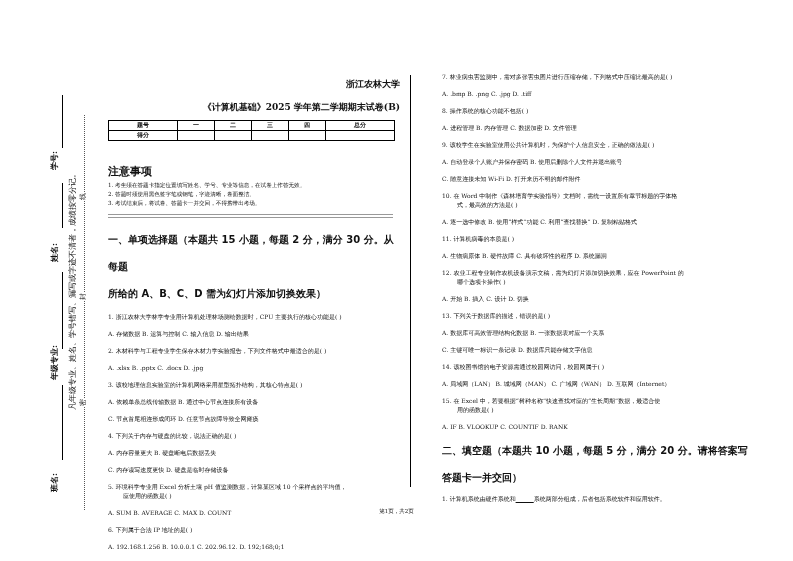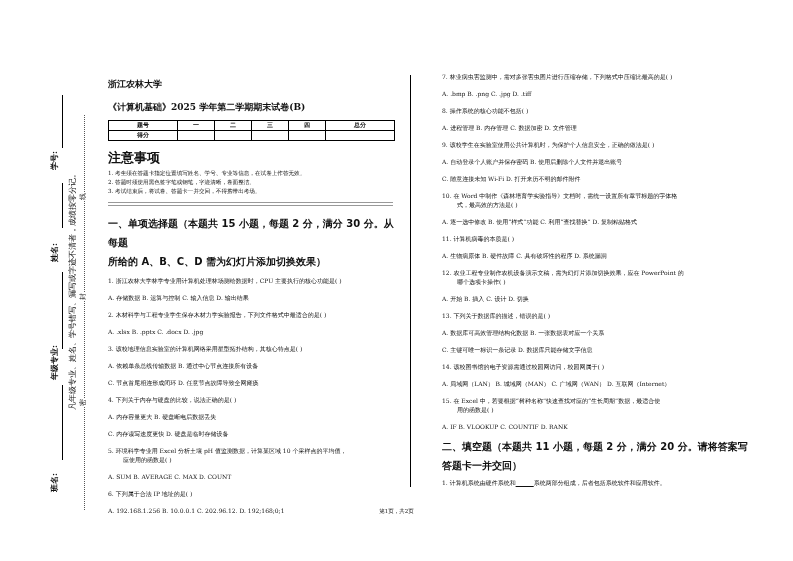--- a/index.html
+++ b/index.html
@@ -14,7 +14,7 @@
 
   .col1 { position:absolute; left:108px; top:78px; width:292px; }
   .col2 { position:absolute; left:442px; top:73px; width:285px; }
-  .title1 { text-align:left; font-weight:bold; font-size:9px; margin:0 0 10px 0; }
+  .title1 { text-align:right; font-weight:bold; font-size:9px; margin:0 0 10px 0; }
   .title2 { text-align:left; font-weight:bold; font-size:9px; margin:0 0 6px 0; }
   table.score { border-collapse:collapse; width:287px; font-size:6px; font-weight:bold; }
   table.score td { border:1px solid #000; height:8px; text-align:center; padding:0; }

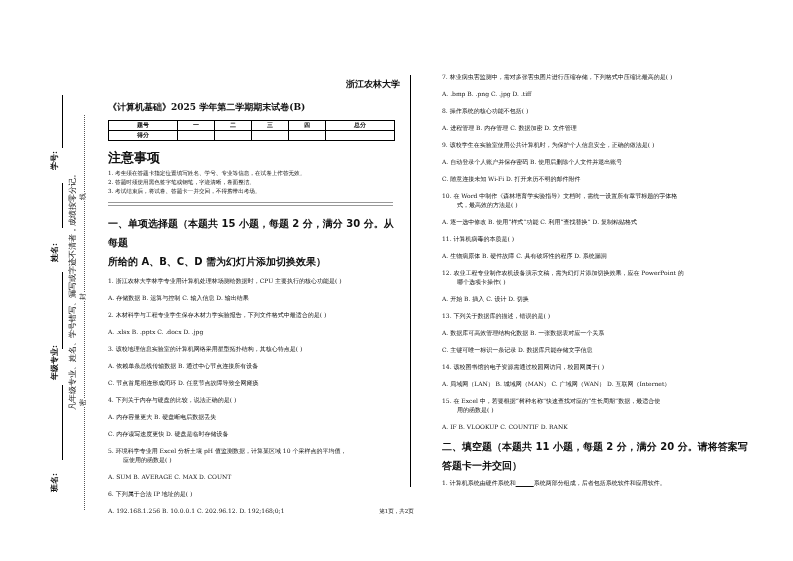--- a/index.html
+++ b/index.html
@@ -15,7 +15,7 @@
   .col1 { position:absolute; left:108px; top:78px; width:292px; }
   .col2 { position:absolute; left:442px; top:73px; width:285px; }
   .title1 { text-align:right; font-weight:bold; font-size:9px; margin:0 0 10px 0; }
-  .title2 { text-align:left; font-weight:bold; font-size:9px; margin:0 0 6px 0; }
+  .title2 { text-align:right; font-weight:bold; font-size:9px; margin:0 0 6px 0; }
   table.score { border-collapse:collapse; width:287px; font-size:6px; font-weight:bold; }
   table.score td { border:1px solid #000; height:8px; text-align:center; padding:0; }
   .notice-h { font-weight:bold; font-size:13px; margin:8px 0 2px 0; }

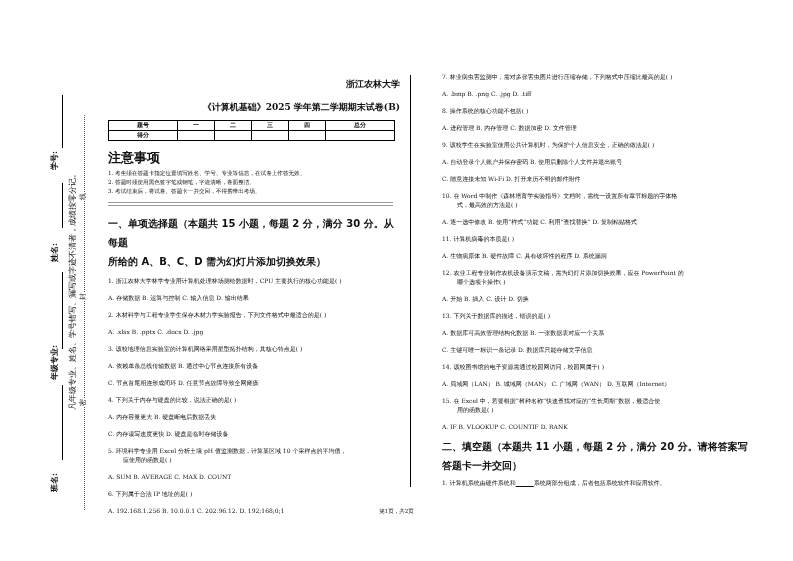--- a/index.html
+++ b/index.html
@@ -18,7 +18,7 @@
   .title2 { text-align:right; font-weight:bold; font-size:9px; margin:0 0 6px 0; }
   table.score { border-collapse:collapse; width:287px; font-size:6px; font-weight:bold; }
   table.score td { border:1px solid #000; height:8px; text-align:center; padding:0; }
-  .notice-h { font-weight:bold; font-size:13px; margin:8px 0 2px 0; }
+  .notice-h { font-weight:bold; font-size:11px; margin:23px 0 2px 0; }
   .notice { font-size:5.6px; line-height:9px; }
   .sep { height:2px; border-top:1px solid #999; border-bottom:1px solid #999; margin:6px 0 8px 0; width:285px; }
   .sec { font-family:"DejaVu Sans","Liberation Sans",sans-serif; font-weight:bold; font-size:10px; line-height:19px; }

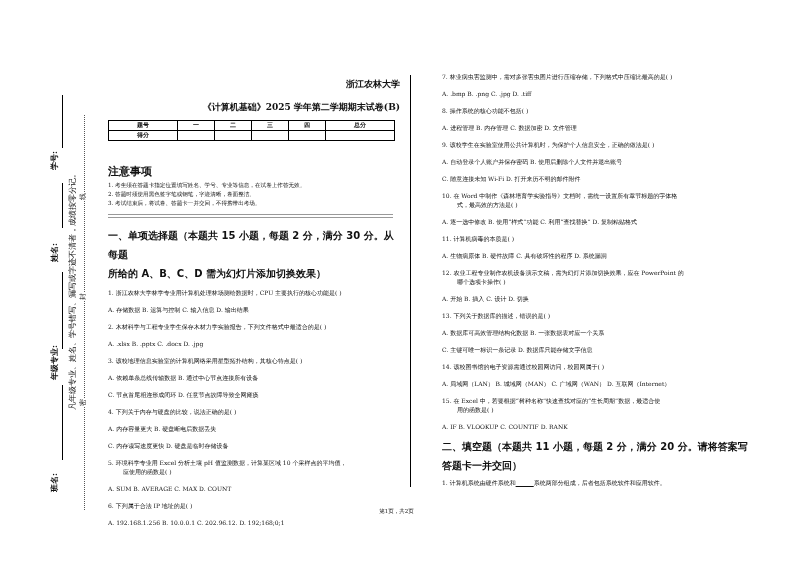--- a/index.html
+++ b/index.html
@@ -21,7 +21,7 @@
   .notice-h { font-weight:bold; font-size:11px; margin:23px 0 2px 0; }
   .notice { font-size:5.6px; line-height:9px; }
   .sep { height:2px; border-top:1px solid #999; border-bottom:1px solid #999; margin:6px 0 8px 0; width:285px; }
-  .sec { font-family:"DejaVu Sans","Liberation Sans",sans-serif; font-weight:bold; font-size:10px; line-height:19px; }
+  .sec { font-family:"DejaVu Sans","Liberation Sans",sans-serif; font-weight:bold; font-size:10px; line-height:27px; }
   .q { font-size:6px; line-height:8px; margin:4px 0 0 0; }
   .opt { font-size:6px; line-height:8px; margin:9px 0 0 0; }
   .qi { padding-left:15px; }

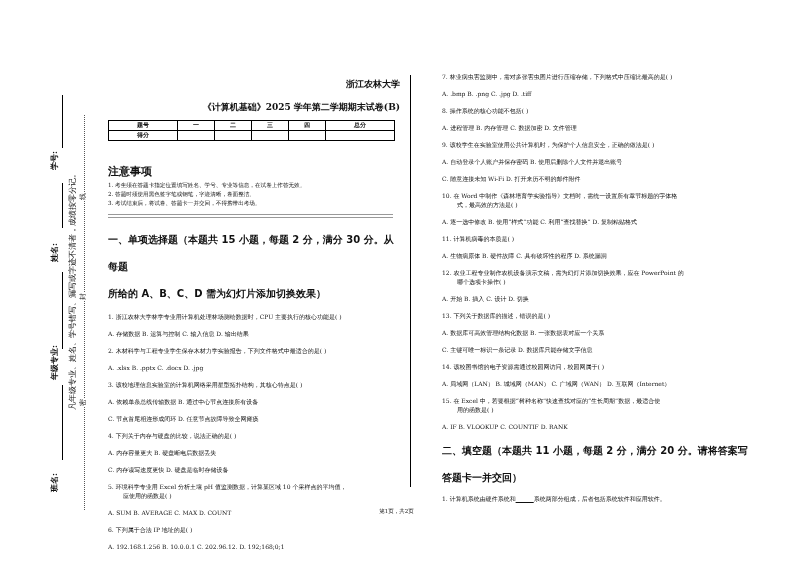--- a/index.html
+++ b/index.html
@@ -141,7 +141,7 @@
   <div class="opt">A. IF B. VLOOKUP C. COUNTIF D. RANK</div>
 
   <div class="sec" style="margin-top:6px;">
-    <div style="white-space:nowrap;">二、填空题（本题共 11 小题，每题 2 分，满分 20 分。请将答案写</div>
+    <div style="white-space:nowrap;">二、填空题（本题共 10 小题，每题 5 分，满分 20 分。请将答案写</div>
     <div>答题卡一并交回）</div>
   </div>
   <div class="q" style="margin-top:4px;">

